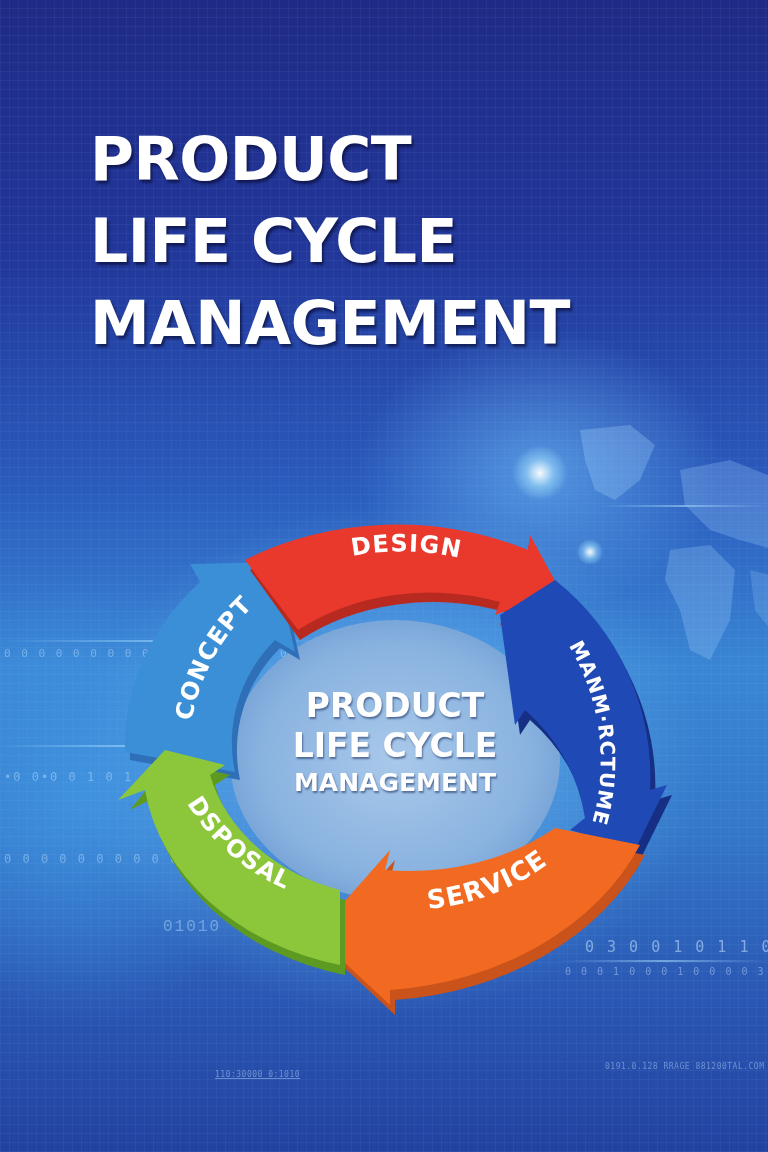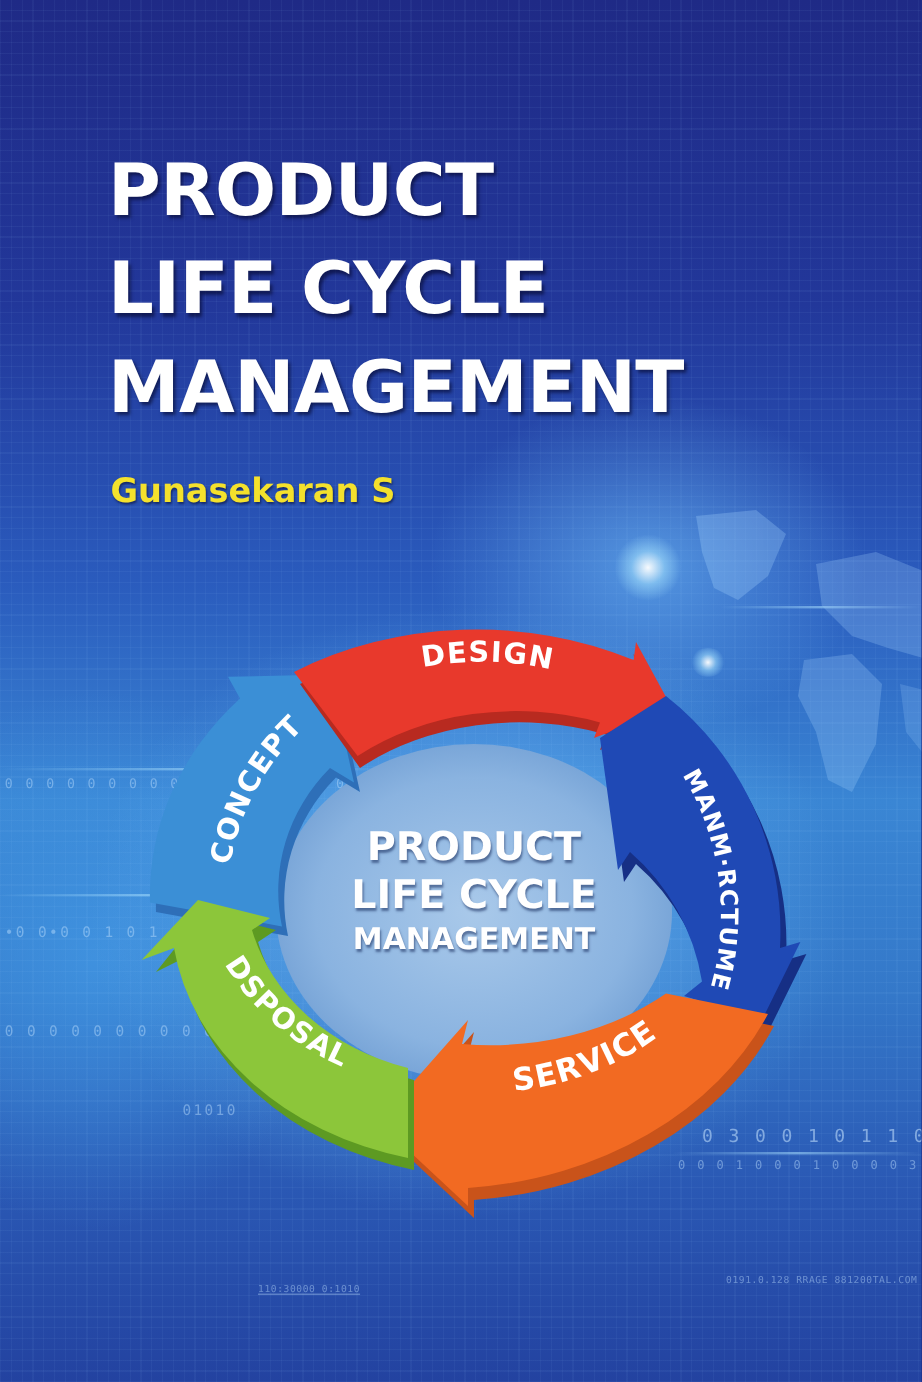--- a/index.html
+++ b/index.html
@@ -82,7 +82,6 @@
     <span>LIFE CYCLE</span>
     <span>MANAGEMENT</span>
   </h1>
-  <div class="author">Gunasekaran S</div>
 
   <svg class="cycle" width="768" height="1152" viewBox="0 0 768 1152">
     <defs>

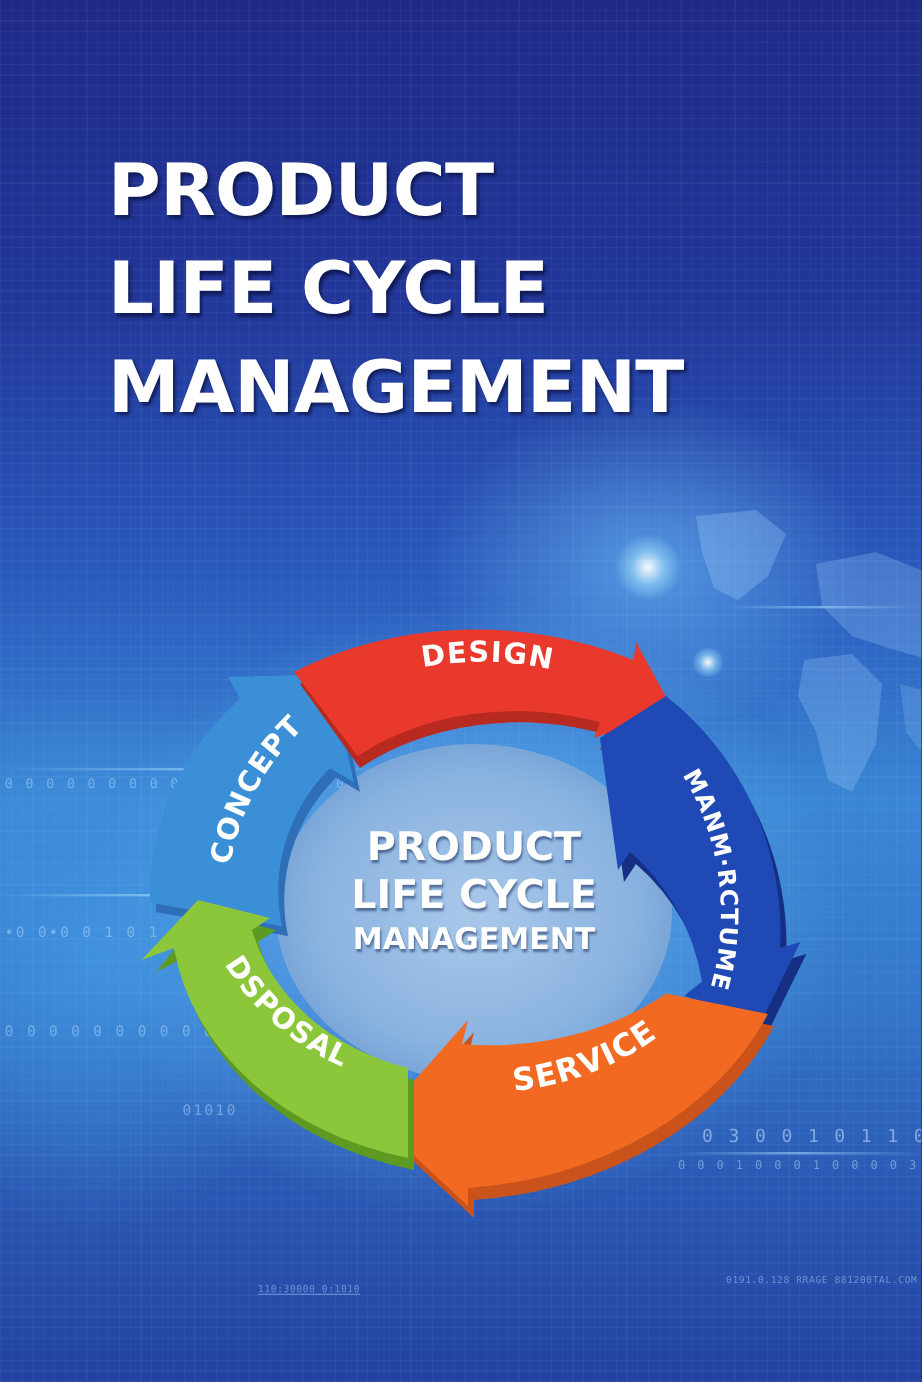--- a/index.html
+++ b/index.html
@@ -62,7 +62,7 @@
   <div class="binary" style="left:4px;top:647px;font-size:11px;">0 0 0 0 0 0 0 0 0 0 0 0 0 0 0 0 0</div>
   <div class="binary" style="left:4px;top:770px;font-size:12px;">•0 0•0 0 1 0 1 0 0 0 1 0</div>
   <div class="binary" style="left:4px;top:852px;font-size:12px;">0 0 0 0 0 0 0 0 0 0 0 0 0</div>
-  <div class="binary" style="left:152px;top:918px;font-size:12px;">01010</div>
+  <div class="binary" style="left:163px;top:918px;font-size:16px;font-family:Liberation Mono, monospace;">01010</div>
   <div class="binary" style="left:585px;top:938px;font-size:15px;color:rgba(200,230,255,0.55);">0 3 0 0 1 0 1 1 0 1 1 0   0 1 0 0 1 5</div>
   <div class="binary" style="left:565px;top:966px;font-size:10px;">0 0 0 1 0 0 0 1 0 0 0 0 3 8 0 1 0 0</div>
   <div class="binary" style="left:605px;top:1062px;font-size:8px;letter-spacing:0.5px;">0191.0.128 RRAGE 881200TAL.COM</div>

